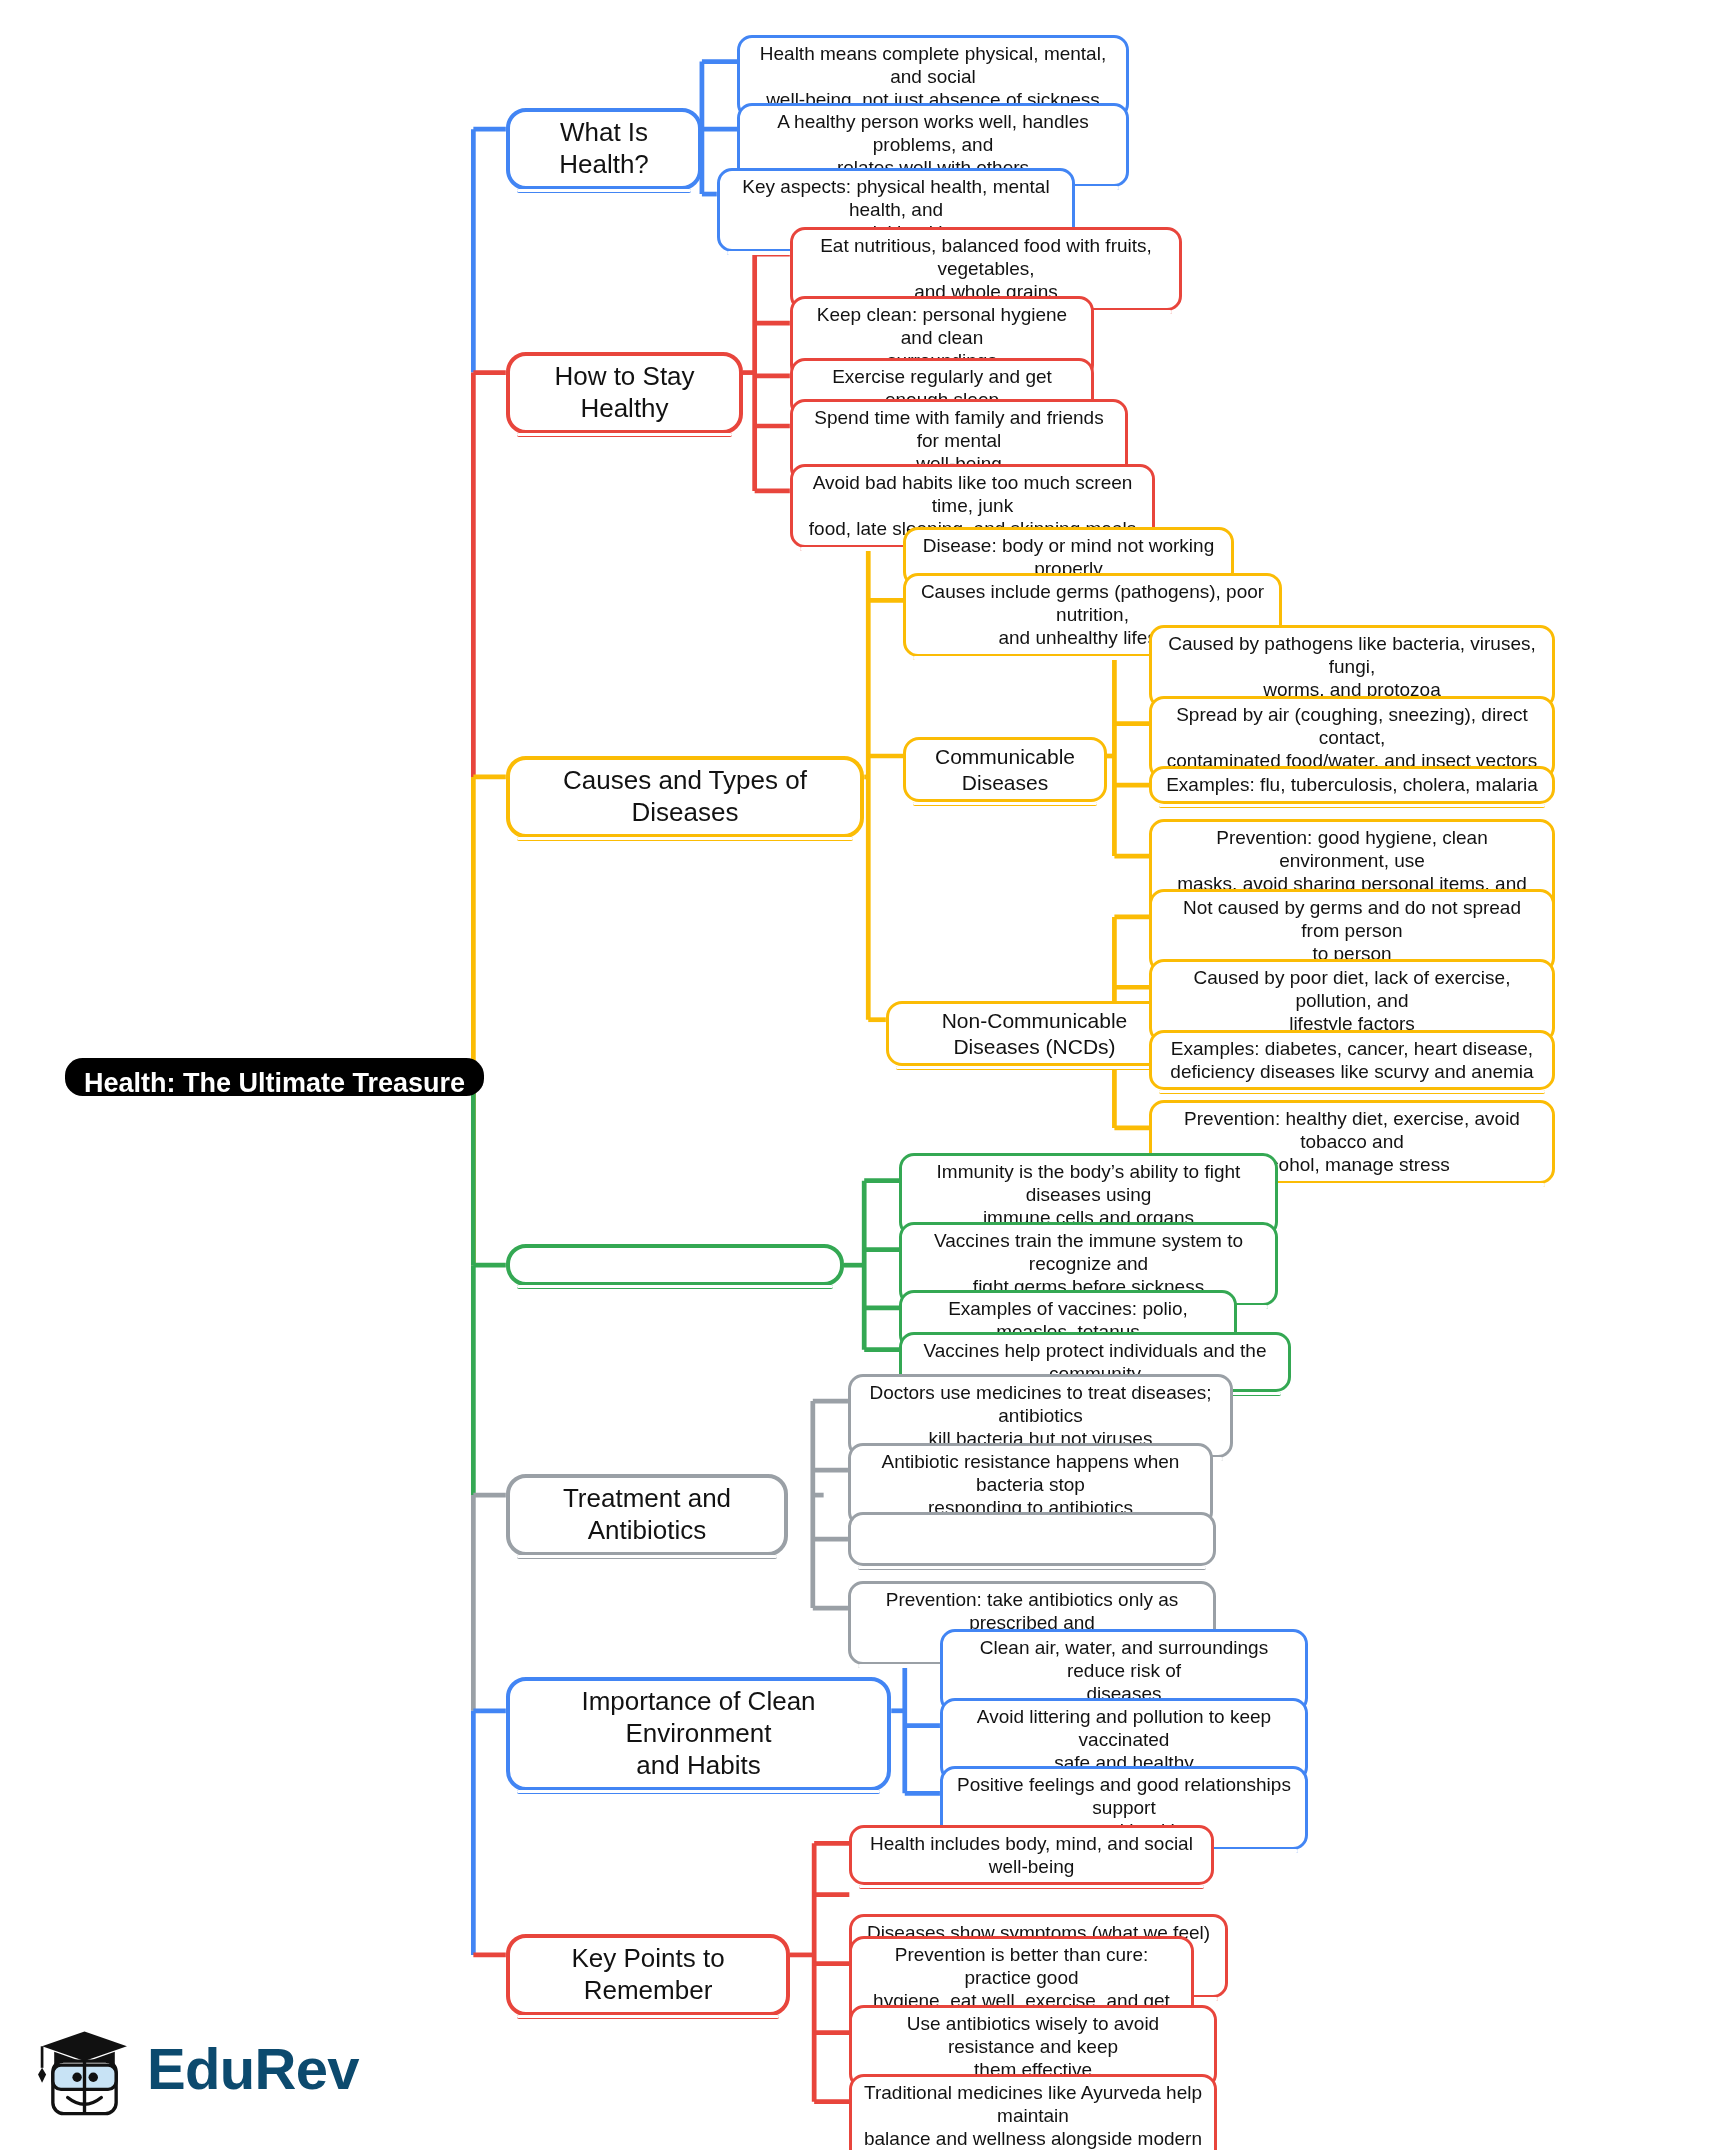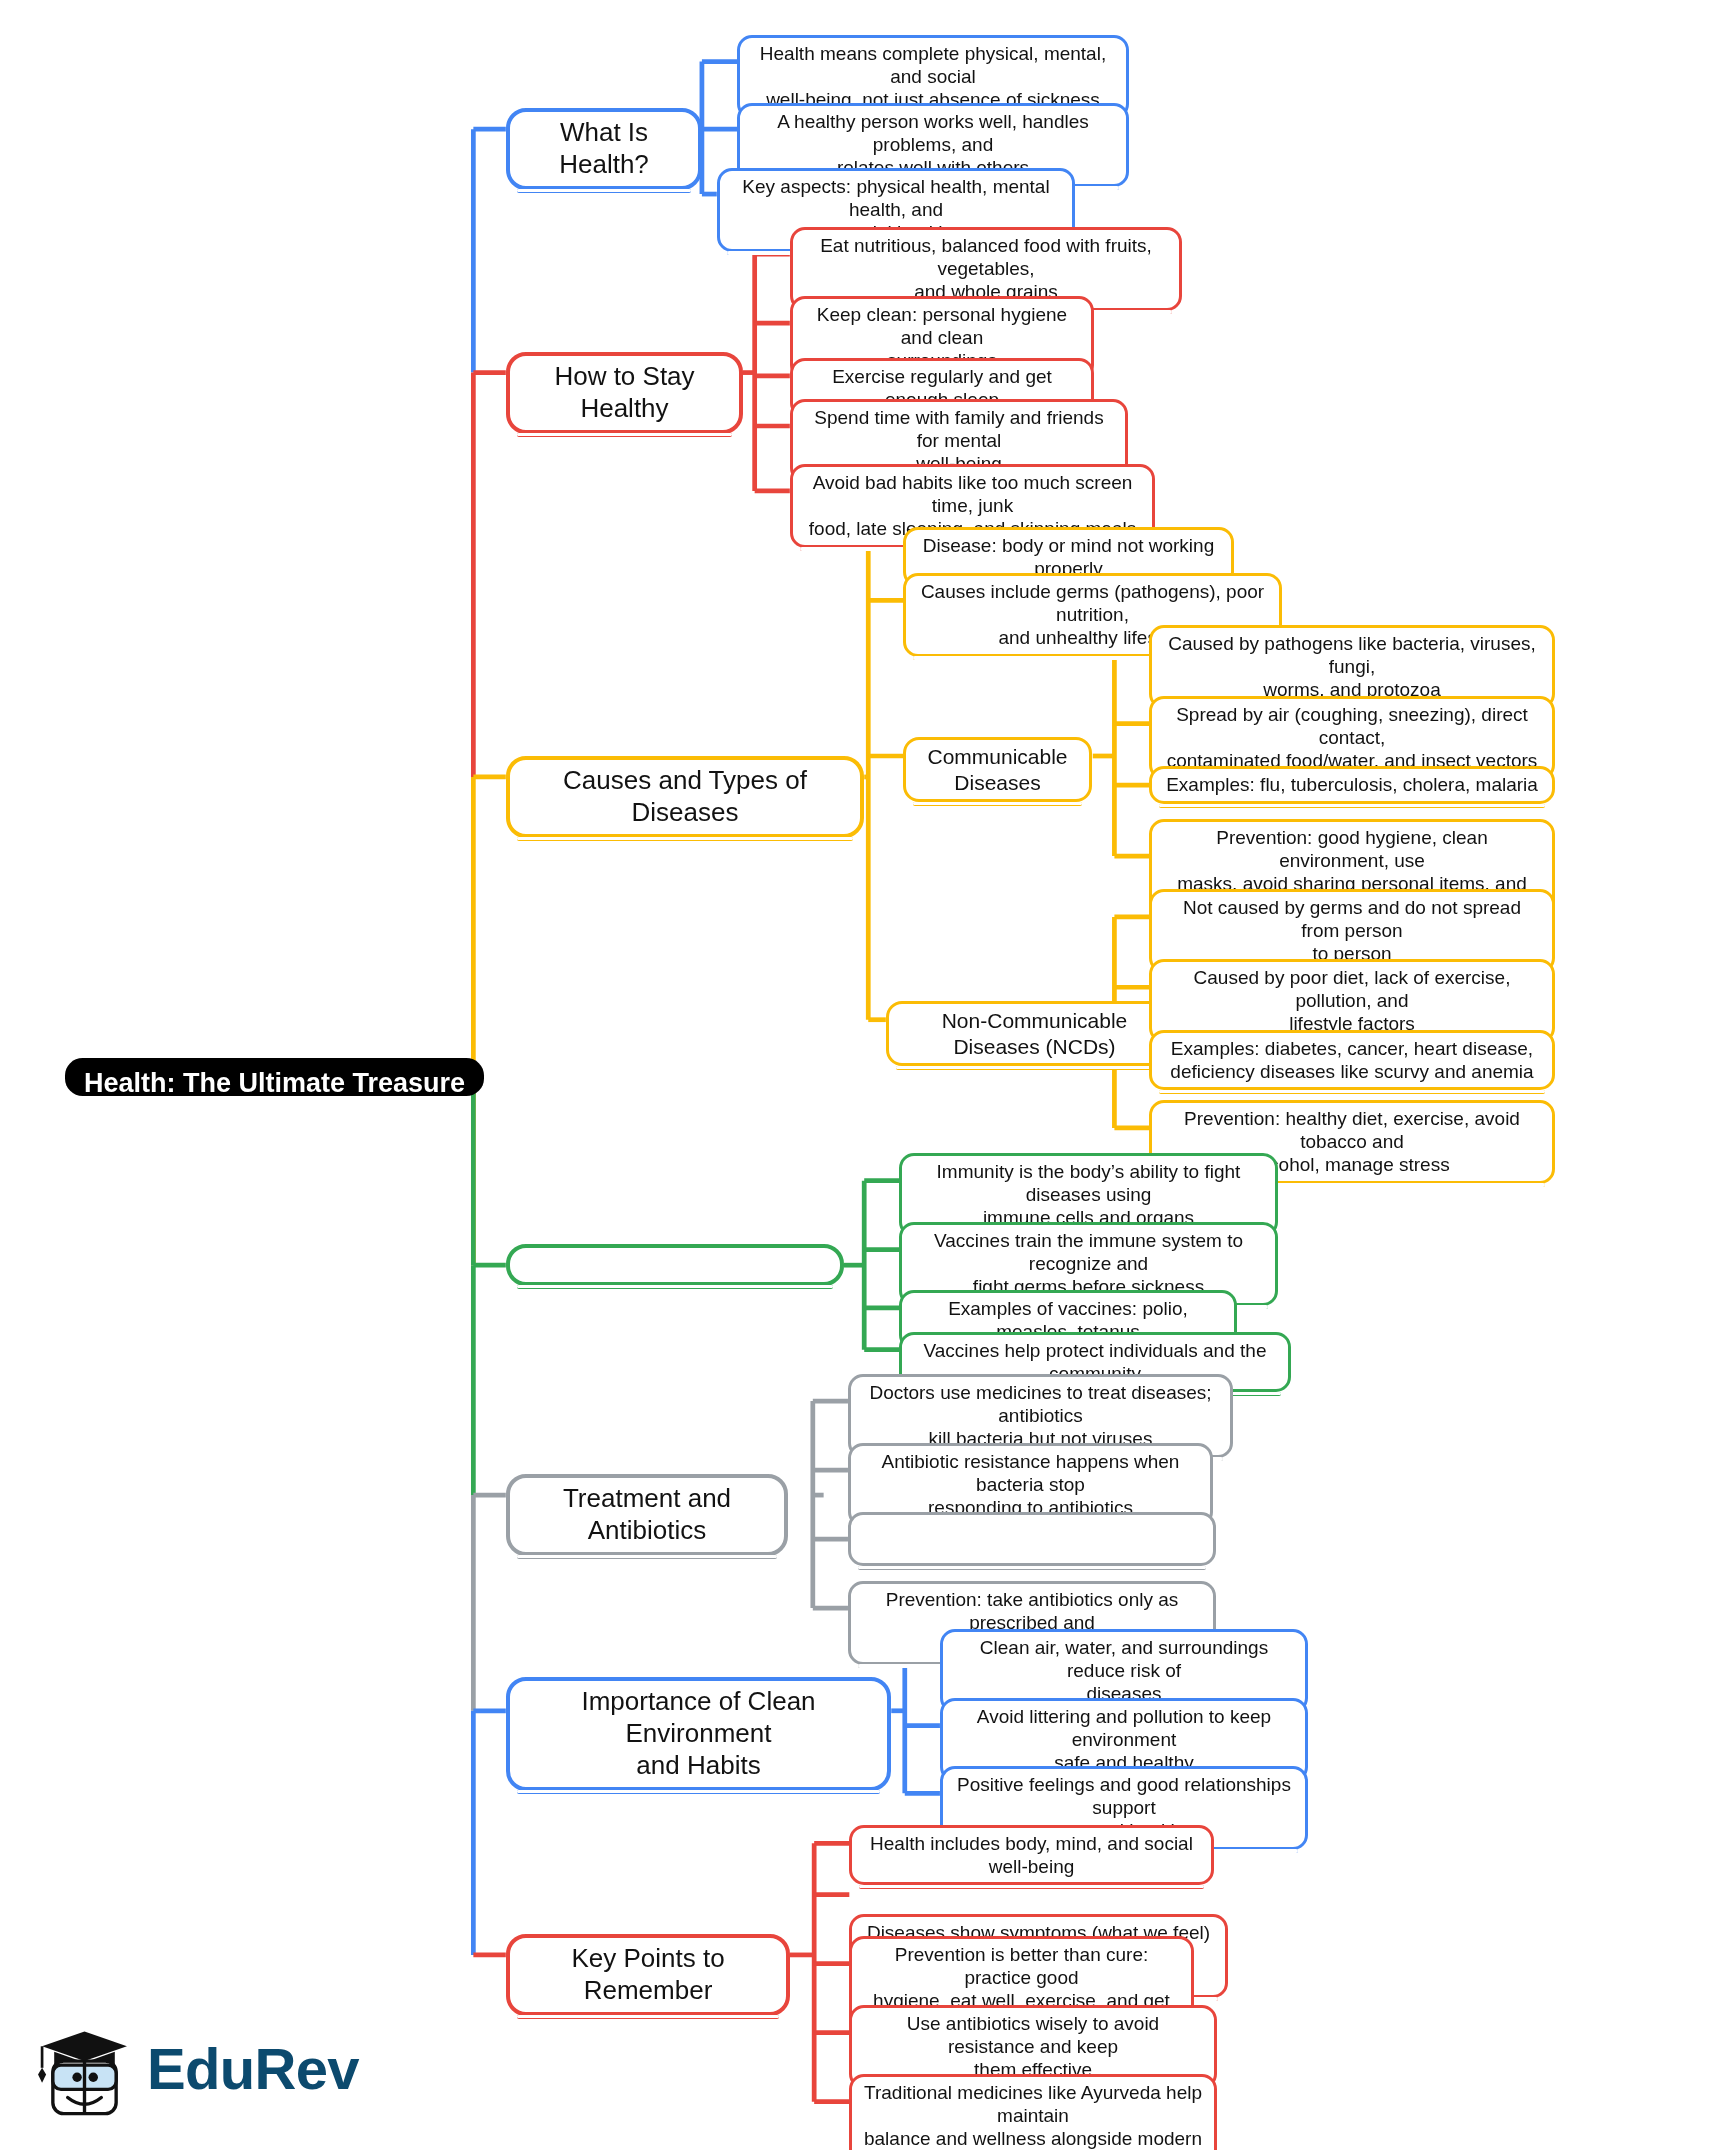--- a/index.html
+++ b/index.html
@@ -169,7 +169,7 @@
       <div class="node leaf" style="left: 903px; top: 527px; width: 331px; min-height: 35px; border-color: rgb(251, 188, 5); background: rgb(255, 255, 255);"><span>Disease: body or mind not working properly</span><i style="position: absolute; left: 6.8px; right: 6.8px; bottom: -6.8px; height: 4px; border-radius: 2.7px; display: block; background: rgb(251, 188, 5);"></i></div>
       <div class="node leaf" style="left: 903px; top: 573px; width: 379px; min-height: 54px; border-color: rgb(251, 188, 5); background: rgb(255, 255, 255);"><span>Causes include germs (pathogens), poor nutrition,
 and unhealthy lifestyle</span><i style="position: absolute; left: 6.8px; right: 6.8px; bottom: -6.8px; height: 4px; border-radius: 2.7px; display: block; background: rgb(251, 188, 5);"></i></div>
-      <div class="node lvl2" style="left: 903px; top: 737px; width: 189px; min-height: 38px; border-color: rgb(251, 188, 5); background: rgb(255, 255, 255);"><span>Communicable Diseases</span><i style="position: absolute; left: 6.8px; right: 6.8px; bottom: -6.8px; height: 4px; border-radius: 2.7px; display: block; background: rgb(251, 188, 5);"></i></div>
+      <div class="node lvl2" style="left: 903px; top: 737px; width: 204px; min-height: 38px; border-color: rgb(251, 188, 5); background: rgb(255, 255, 255);"><span>Communicable Diseases</span><i style="position: absolute; left: 6.8px; right: 6.8px; bottom: -6.8px; height: 4px; border-radius: 2.7px; display: block; background: rgb(251, 188, 5);"></i></div>
       <div class="node leaf" style="left: 1149px; top: 625px; width: 406px; min-height: 55px; border-color: rgb(251, 188, 5); background: rgb(255, 255, 255);"><span>Caused by pathogens like bacteria, viruses, fungi,
 worms, and protozoa</span><i style="position: absolute; left: 6.8px; right: 6.8px; bottom: -6.8px; height: 4px; border-radius: 2.7px; display: block; background: rgb(251, 188, 5);"></i></div>
       <div class="node leaf" style="left: 1149px; top: 696px; width: 406px; min-height: 55px; border-color: rgb(251, 188, 5); background: rgb(255, 255, 255);"><span>Spread by air (coughing, sneezing), direct contact,

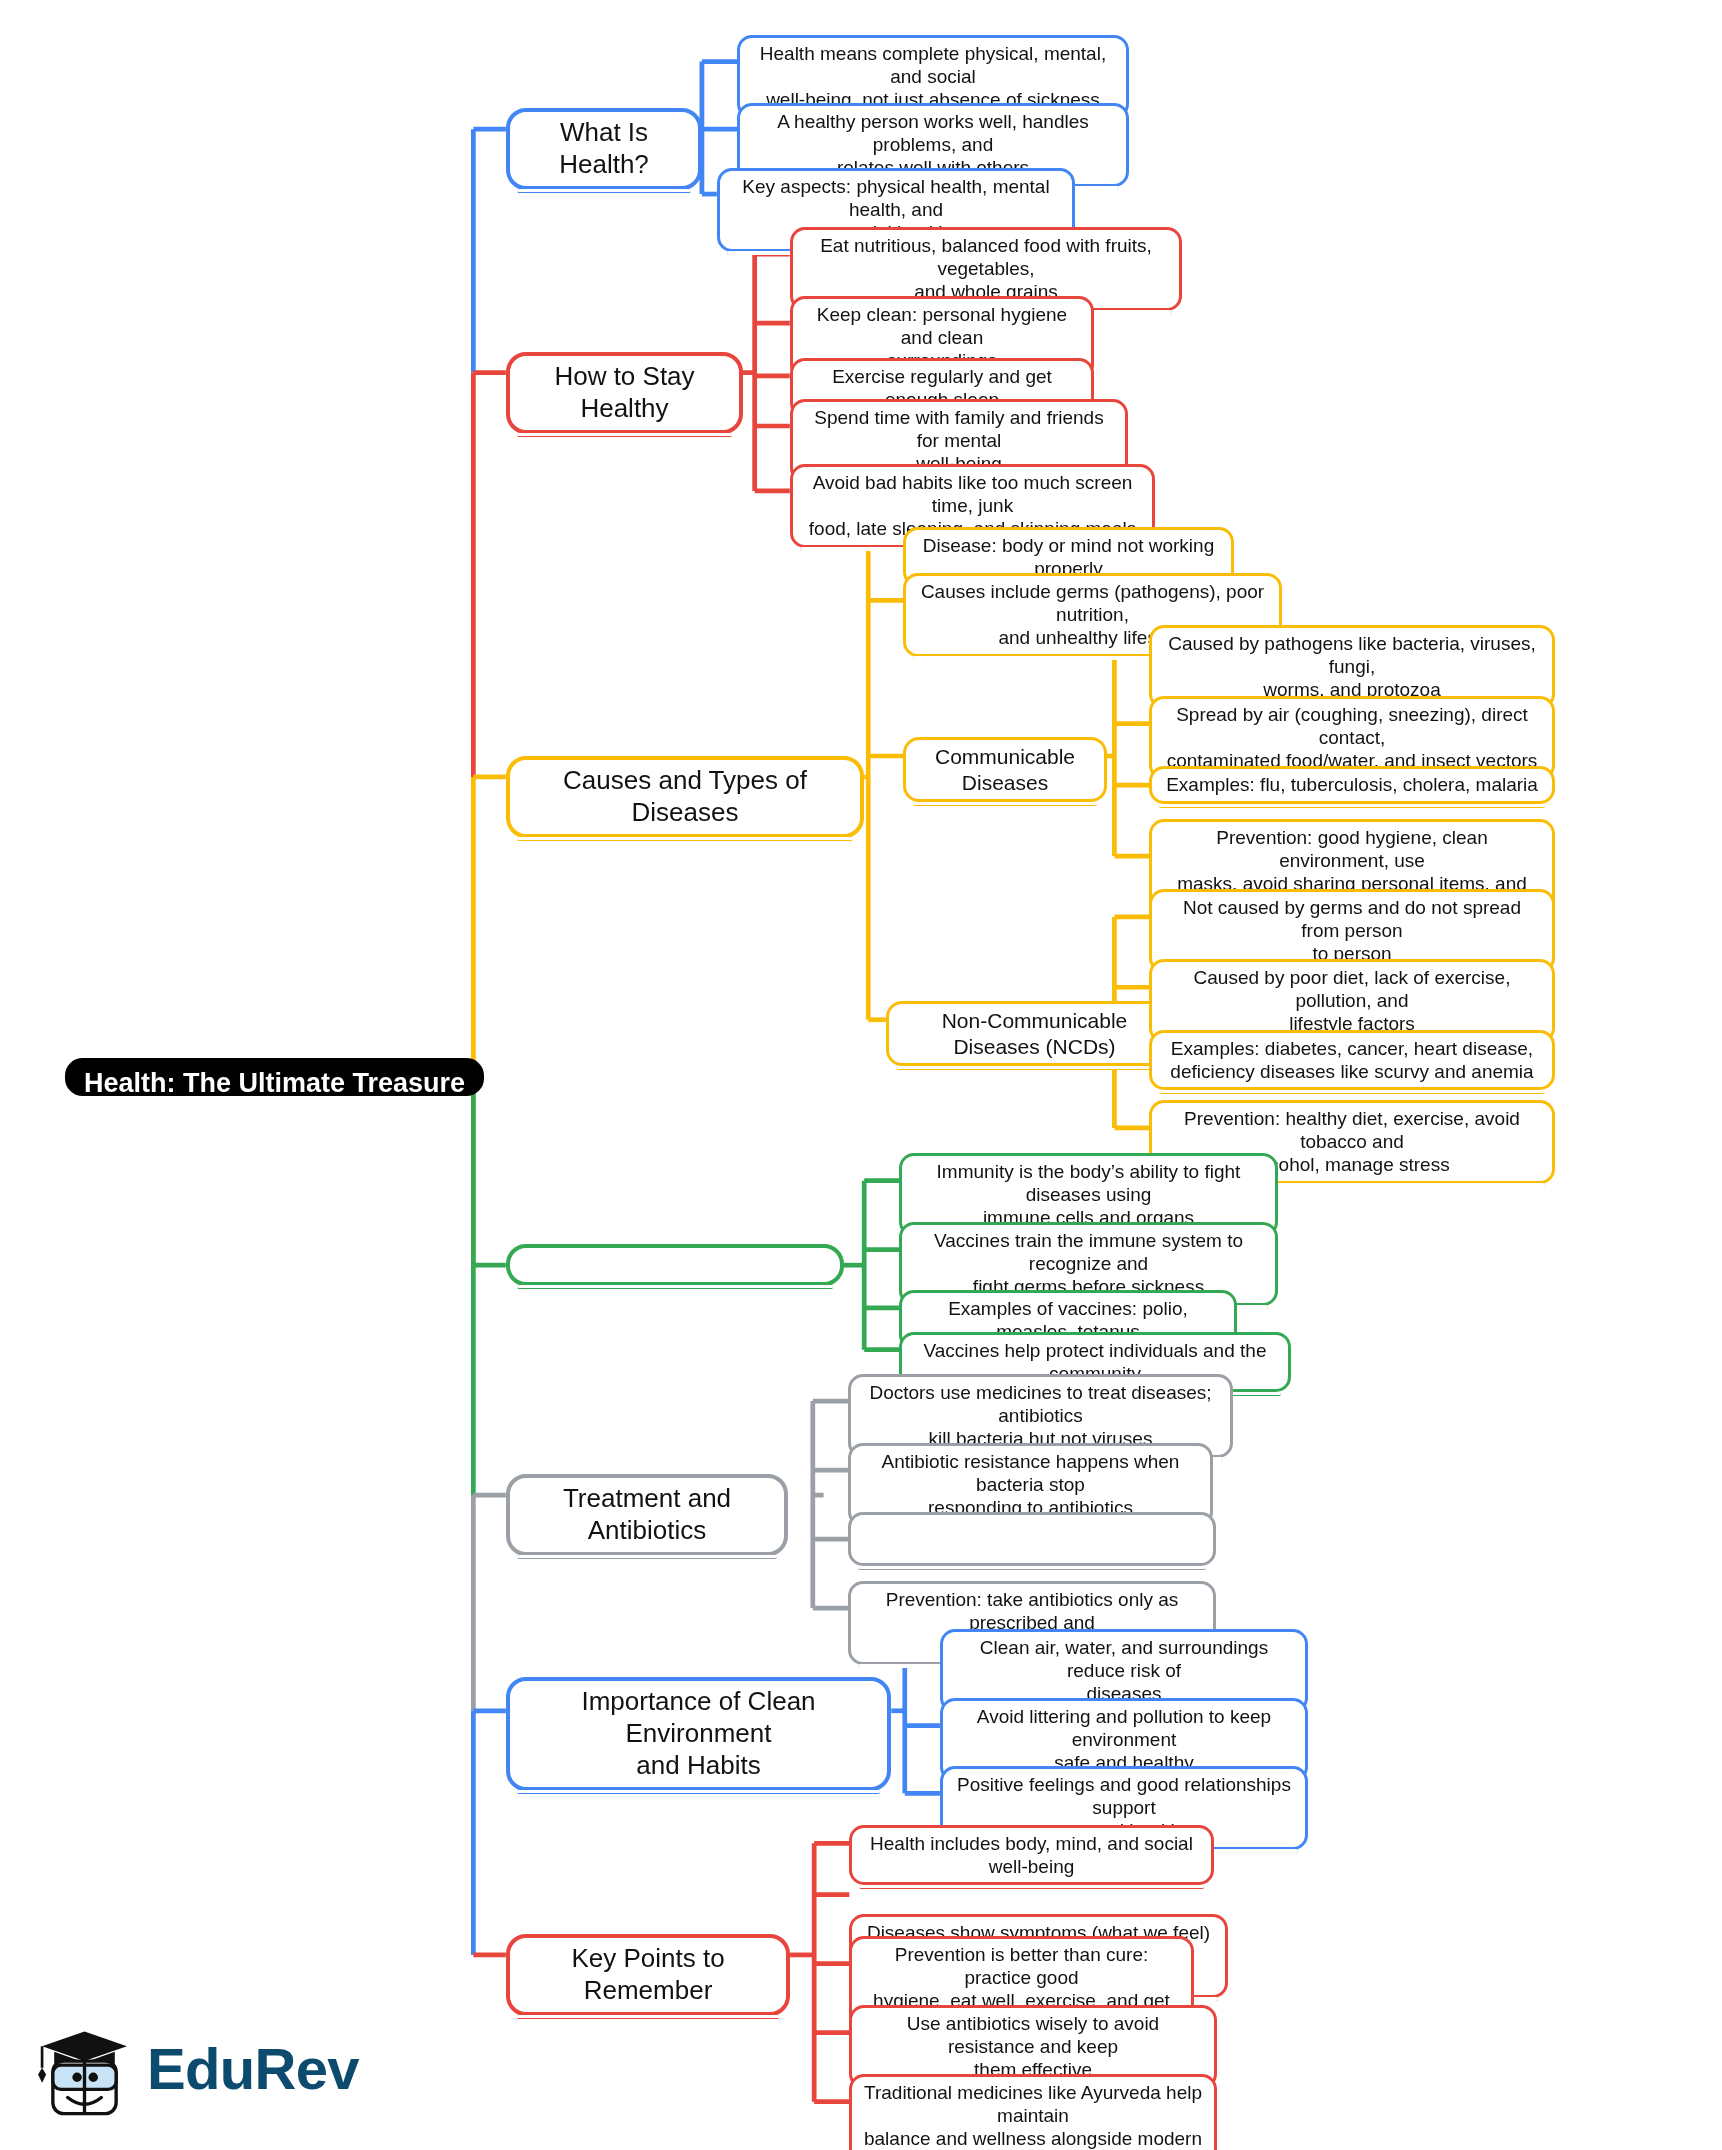--- a/index.html
+++ b/index.html
@@ -206,7 +206,7 @@
 and Habits</span><i style="position: absolute; left: 6.8px; right: 6.8px; bottom: -6.8px; height: 4px; border-radius: 2.7px; display: block; background: rgb(66, 133, 244);"></i></div>
       <div class="node leaf" style="left: 940px; top: 1629px; width: 368px; min-height: 54px; border-color: rgb(66, 133, 244); background: rgb(255, 255, 255);"><span>Clean air, water, and surroundings reduce risk of
 diseases</span><i style="position: absolute; left: 6.8px; right: 6.8px; bottom: -6.8px; height: 4px; border-radius: 2.7px; display: block; background: rgb(66, 133, 244);"></i></div>
-      <div class="node leaf" style="left: 940px; top: 1698px; width: 368px; min-height: 54px; border-color: rgb(66, 133, 244); background: rgb(255, 255, 255);"><span>Avoid littering and pollution to keep environment
+      <div class="node leaf" style="left: 940px; top: 1698px; width: 368px; min-height: 54px; border-color: rgb(66, 133, 244); background: rgb(255, 255, 255);"><span>Avoid littering and pollution to keep vaccinated
 safe and healthy</span><i style="position: absolute; left: 6.8px; right: 6.8px; bottom: -6.8px; height: 4px; border-radius: 2.7px; display: block; background: rgb(66, 133, 244);"></i></div>
       <div class="node leaf" style="left: 940px; top: 1766px; width: 368px; min-height: 54px; border-color: rgb(66, 133, 244); background: rgb(255, 255, 255);"><span>Positive feelings and good relationships support
 mental health</span><i style="position: absolute; left: 6.8px; right: 6.8px; bottom: -6.8px; height: 4px; border-radius: 2.7px; display: block; background: rgb(66, 133, 244);"></i></div>

